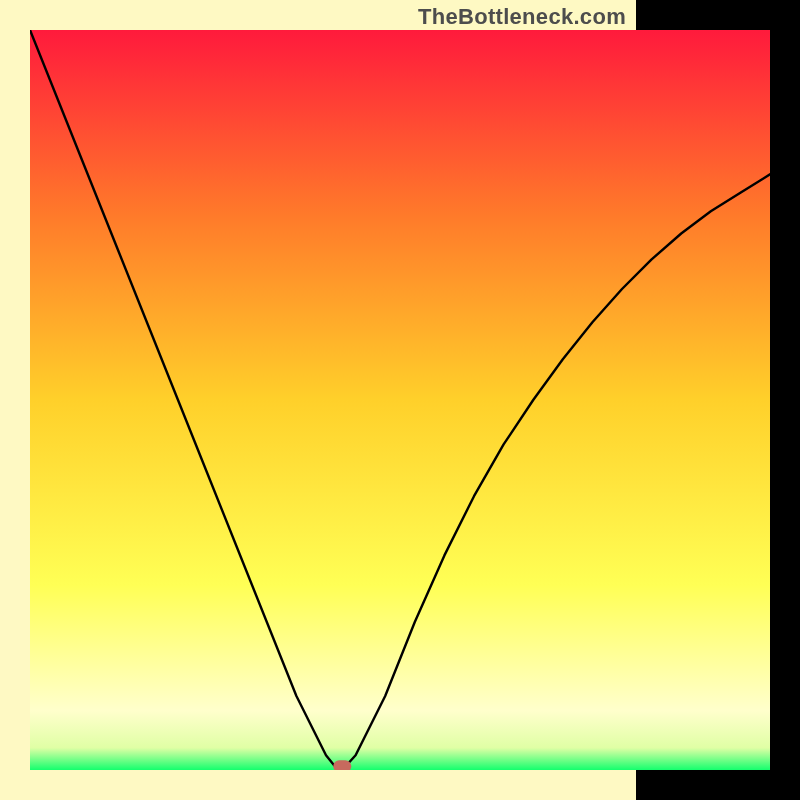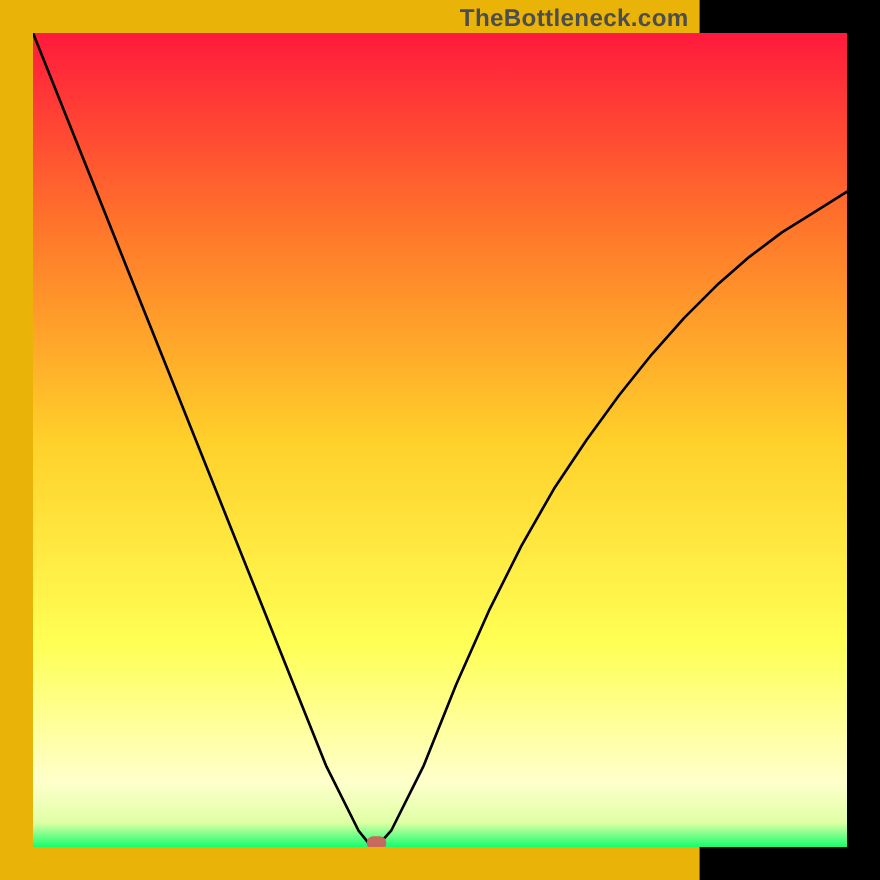--- a/index.html
+++ b/index.html
@@ -15,7 +15,7 @@
     width: 636px;
     height: 800px;
     position: relative;
-    background: #eab308;
+    background: #fef9c3;
   }
   .watermark {
     position: absolute;

